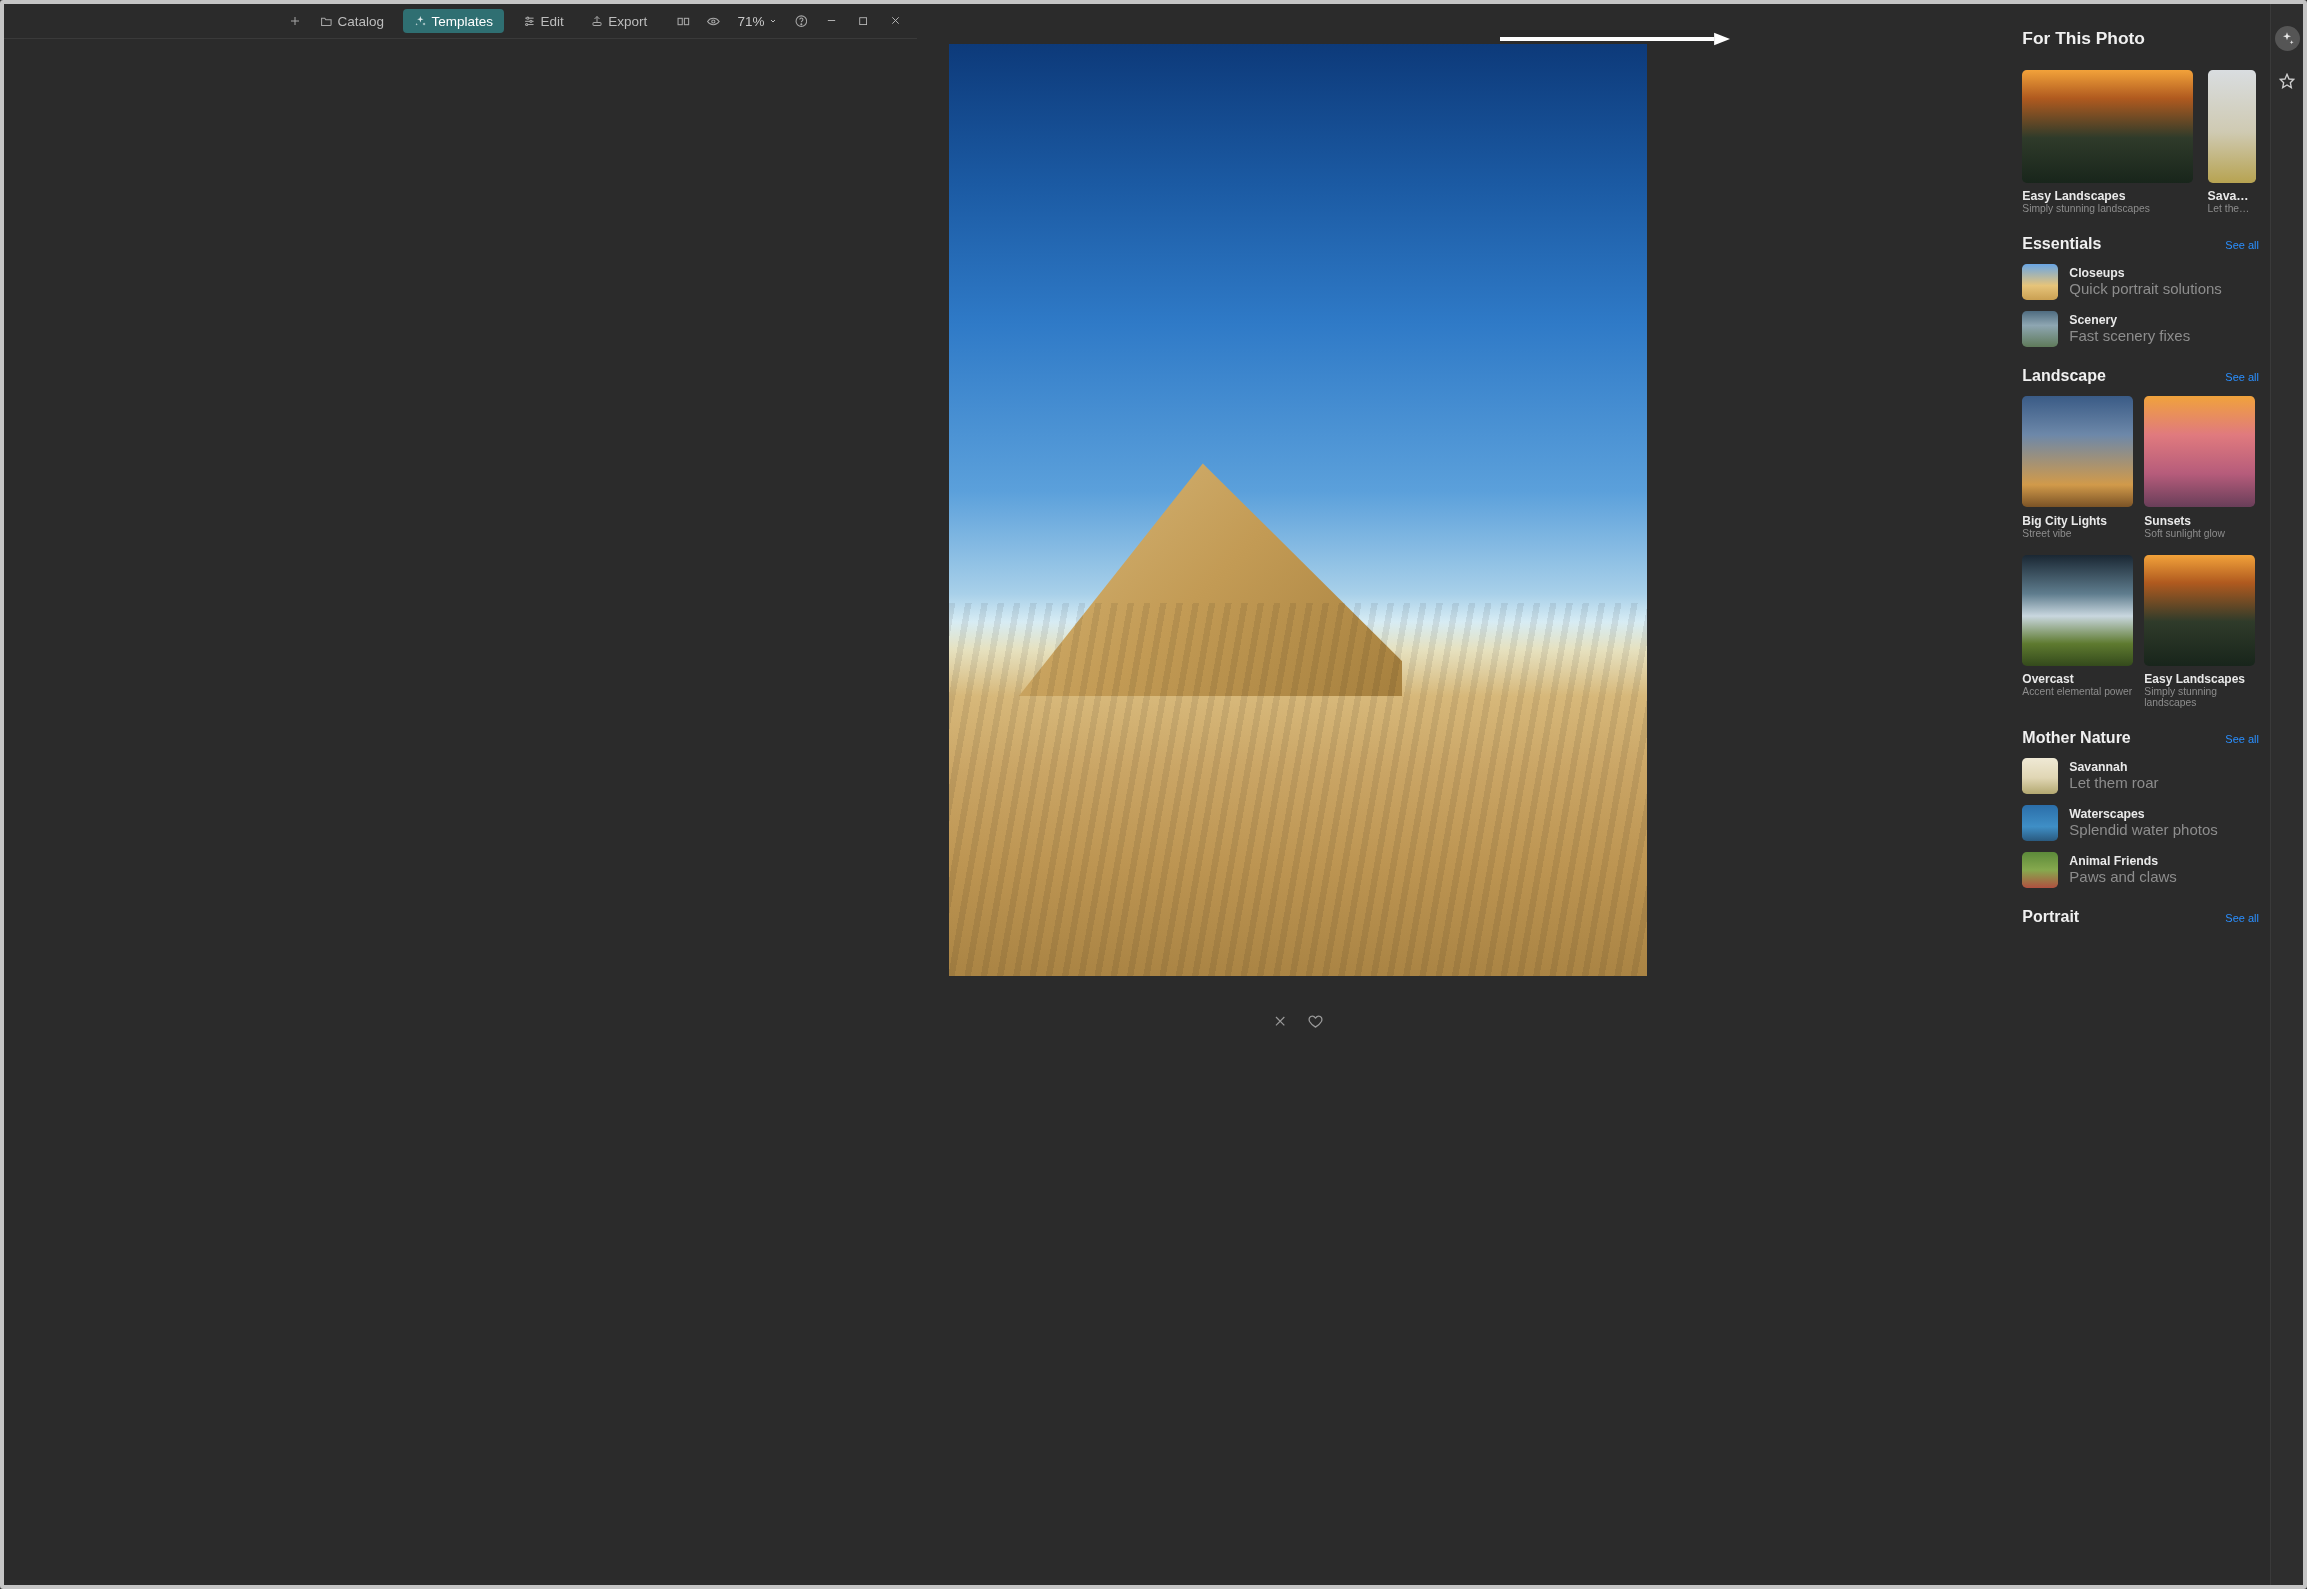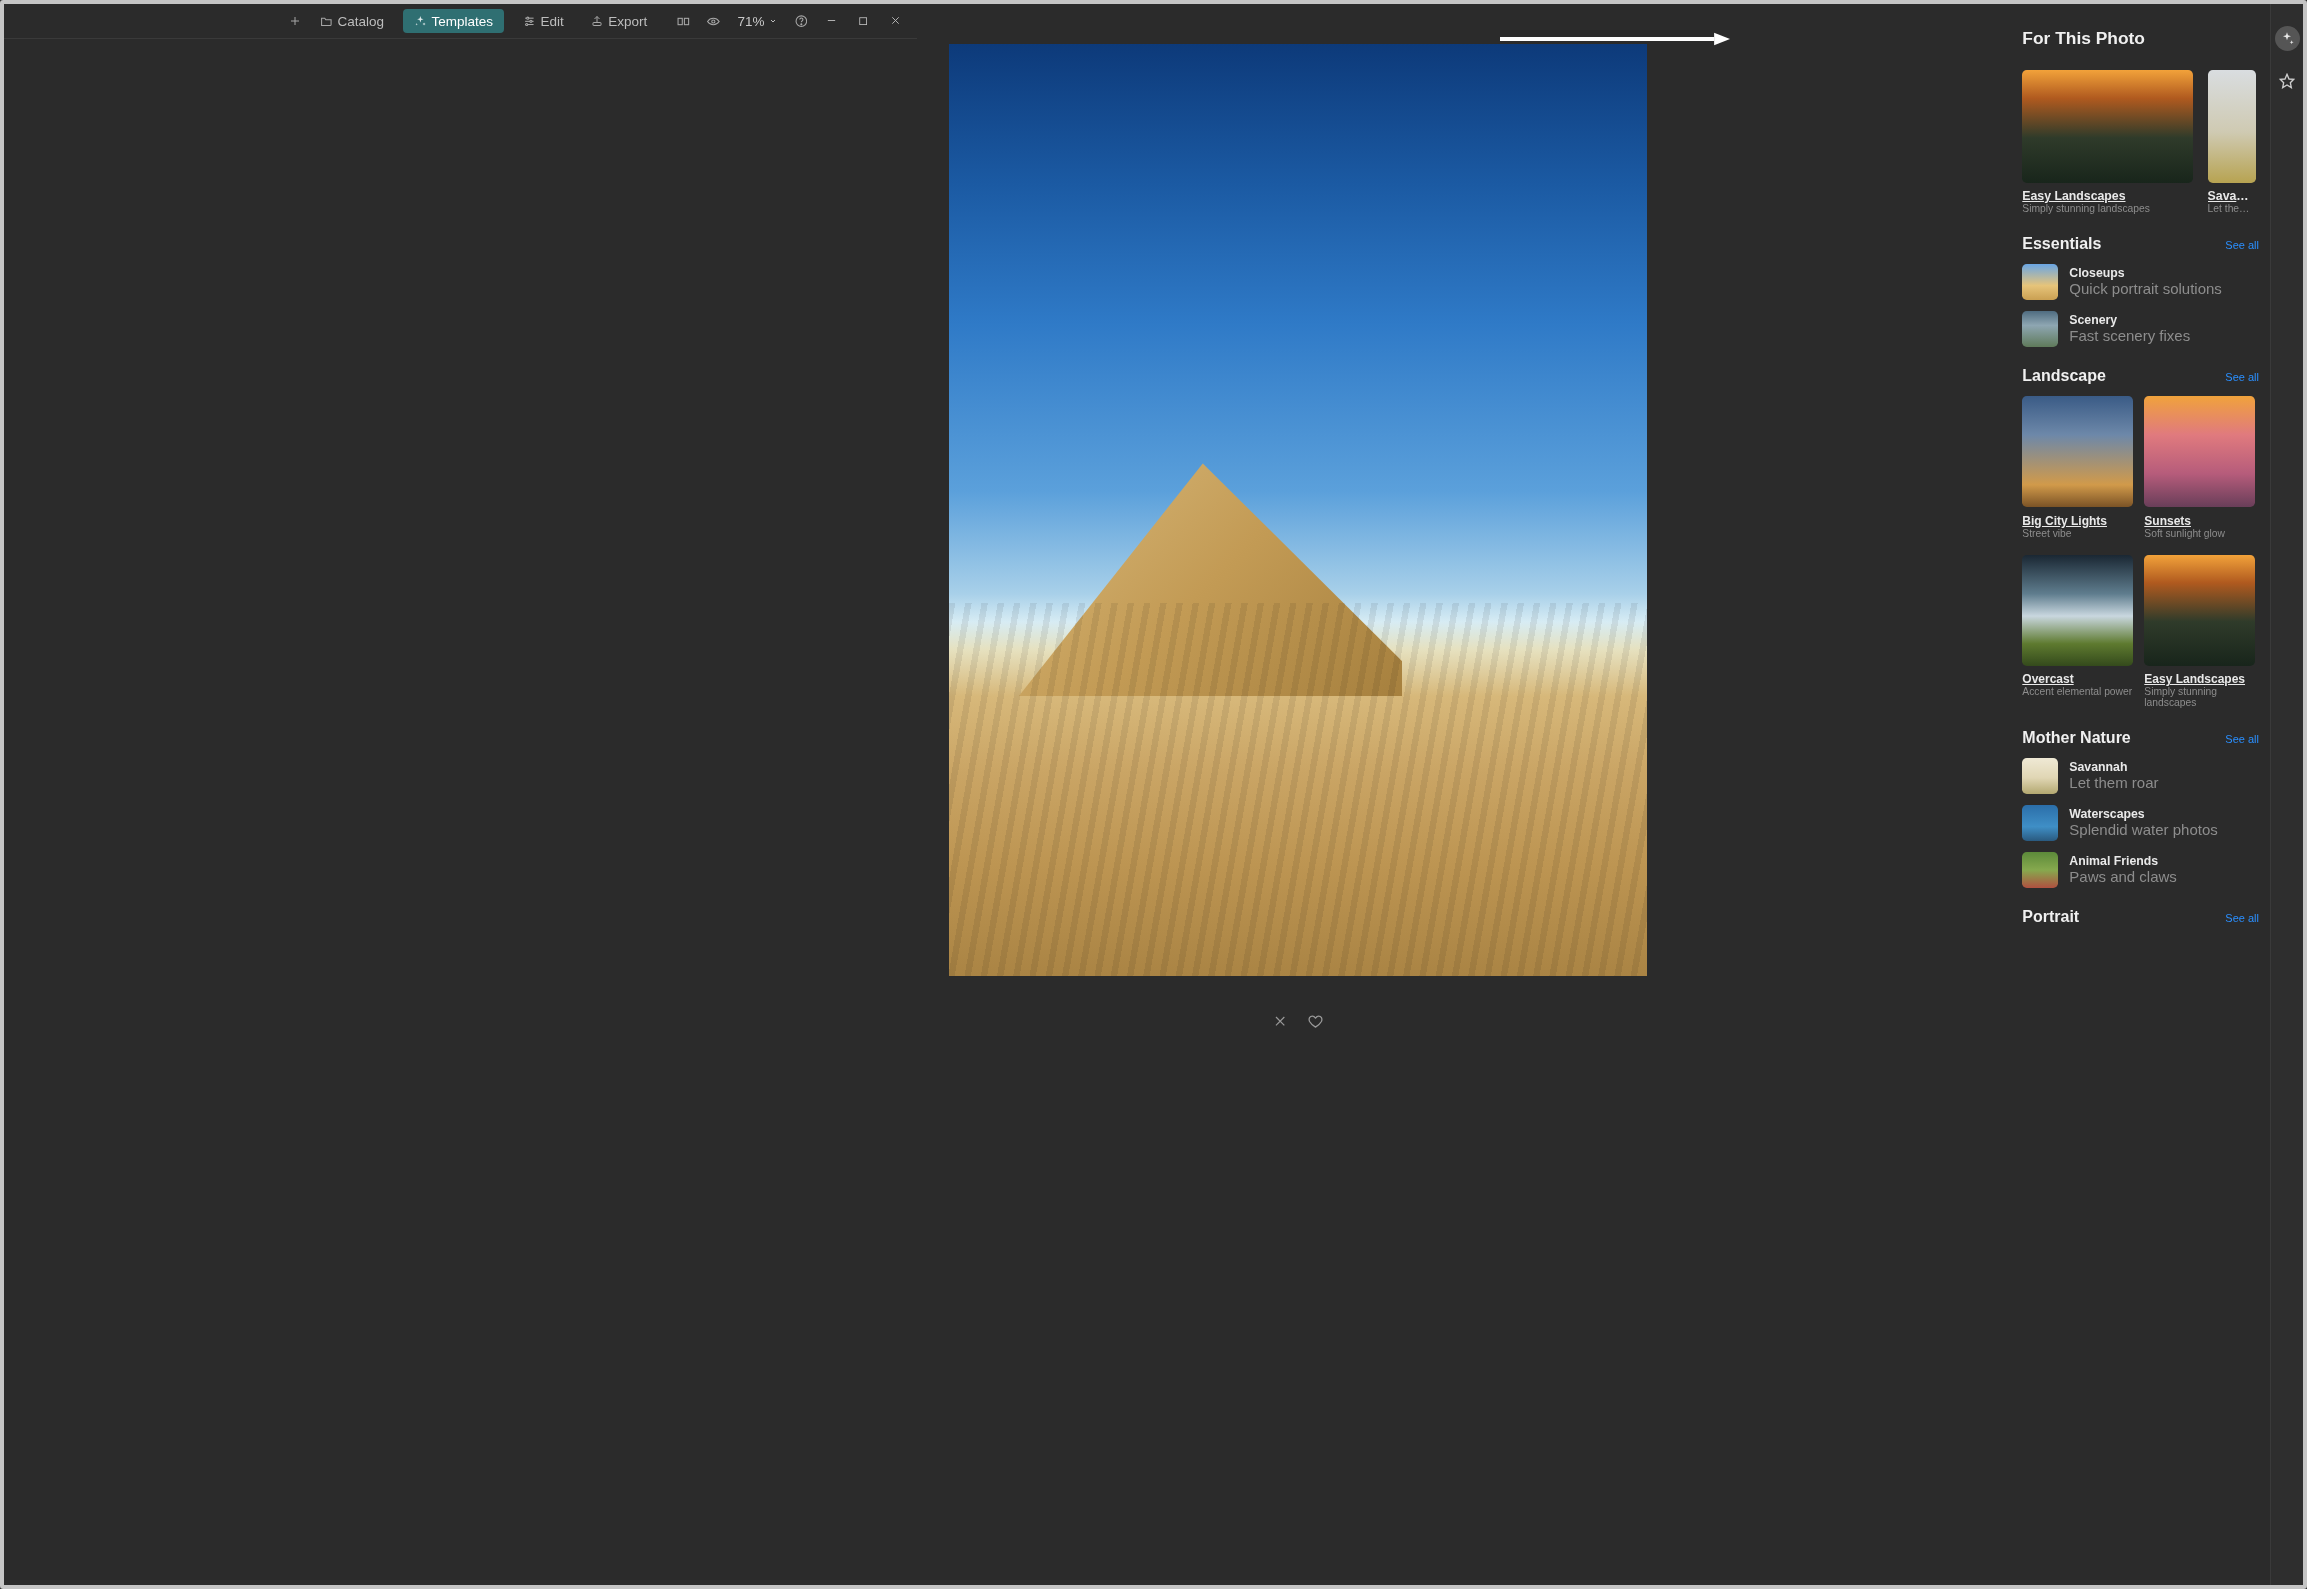--- a/index.html
+++ b/index.html
@@ -226,7 +226,7 @@
   .card-title{
     font-size:12.3px; font-weight:600; color:#e9e9e9;
     margin-top:6.3px;
-    white-space:nowrap; overflow:hidden; text-overflow:ellipsis;text-decoration:underline;
+    white-space:nowrap; overflow:hidden; text-overflow:ellipsis;
   }
   .card-sub{
     font-size:10.3px; color:#8d8d8d;

